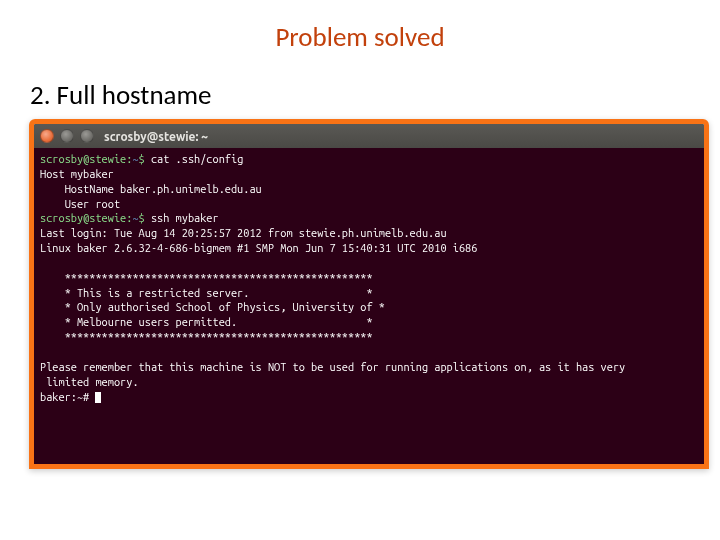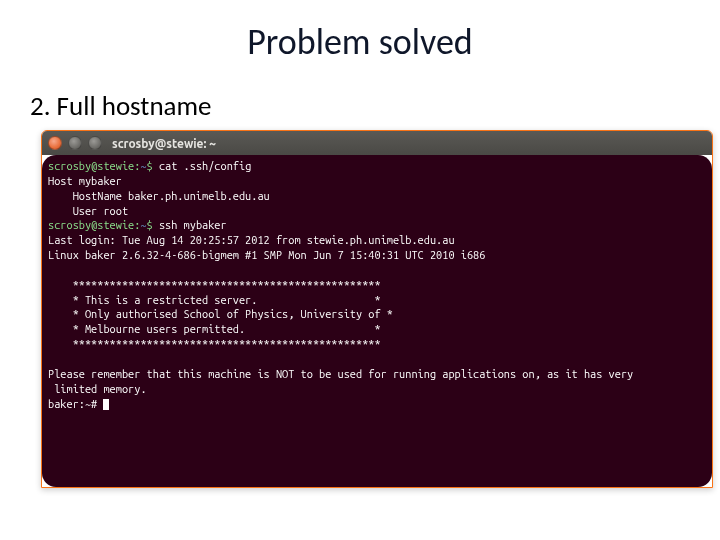--- a/index.html
+++ b/index.html
@@ -19,9 +19,9 @@
     padding: 15px 25px 20px 25px;
   }
   .title {
-    font-size: 36px;
+    font-size: 27px;
     text-align: center;
-    color: #0f172a;
+    color: #c2410c;
     margin: 5px 0 25px 0;
     font-weight: 400;
   }

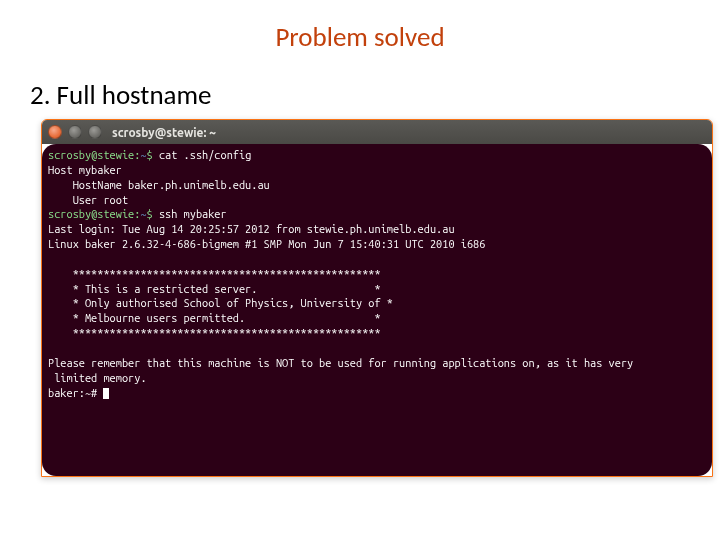--- a/index.html
+++ b/index.html
@@ -33,8 +33,8 @@
   }
   .terminal-window {
     width: 670px;
-    margin-left: 16px;
-    border: 1px solid #f97316;
+    margin-left: 4px;
+    border: 5px solid #f97316;
     border-radius: 6px 6px 0 0;
     box-shadow: 0 2px 6px rgba(0,0,0,0.2);
     overflow: hidden;

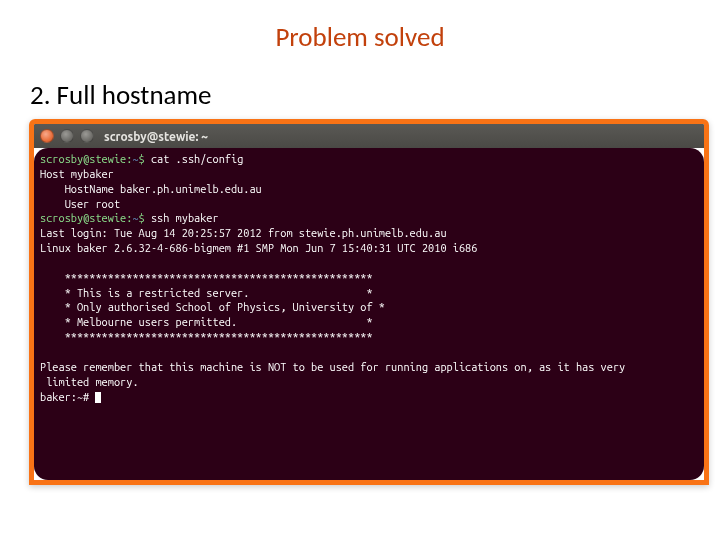--- a/index.html
+++ b/index.html
@@ -71,11 +71,10 @@
     font-family: "Ubuntu Mono", "DejaVu Sans Mono", Menlo, Consolas, monospace;
     font-size: 11px;
     line-height: 1.35;
-    padding: 4px 6px 20px 6px;
+    padding: 4px 6px 4px 6px;
     height: 308px;
     white-space: pre;
     overflow: hidden;
-    border-radius: 14px;
   }
   .prompt  { color: #8ce08c; }
   .path    { color: #6fa8dc; }

